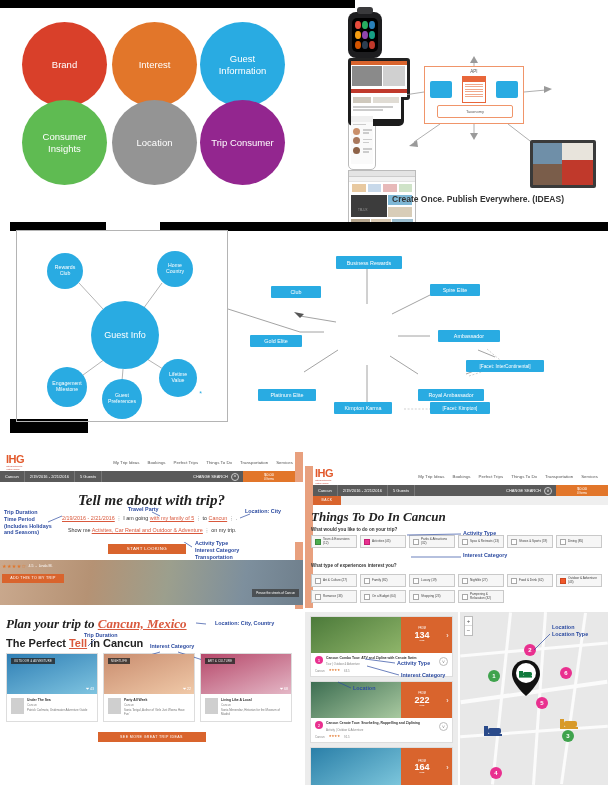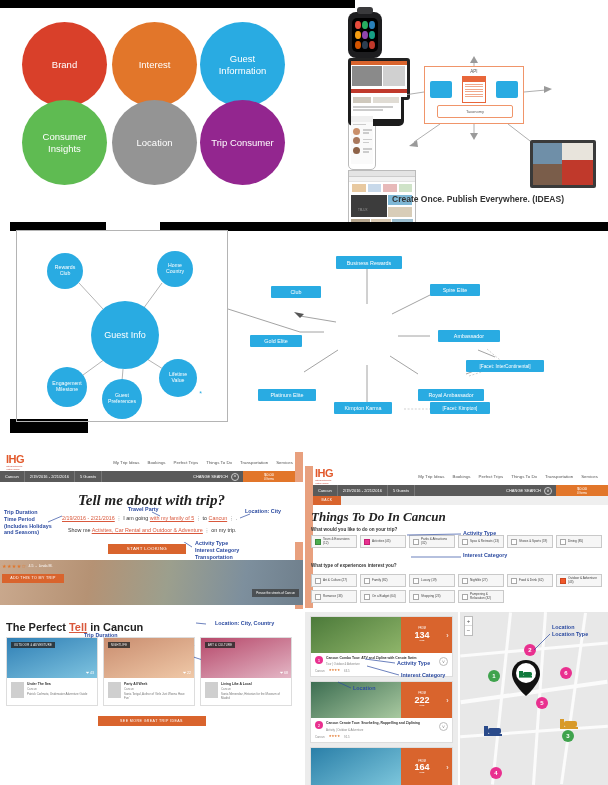--- a/index.html
+++ b/index.html
@@ -652,6 +652,9 @@
 
 <div class="app" id="app-bl">
   <div style="position:relative;padding:4px 6px 0 6px">
+    <div class="headline-serif" style="font-size:13px;color:#222">
+      <span>Plan your trip to </span><span class="ulink">Cancun, Mexico</span>
+    </div>
     <div class="ann" style="left:215px;top:8px">Location: City, Country</div>
     <div style="font-size:11px;font-weight:bold;color:#222;margin-top:5px">
       <span>The Perfect </span><span class="ulink">Tell</span><span> in Cancun</span>

